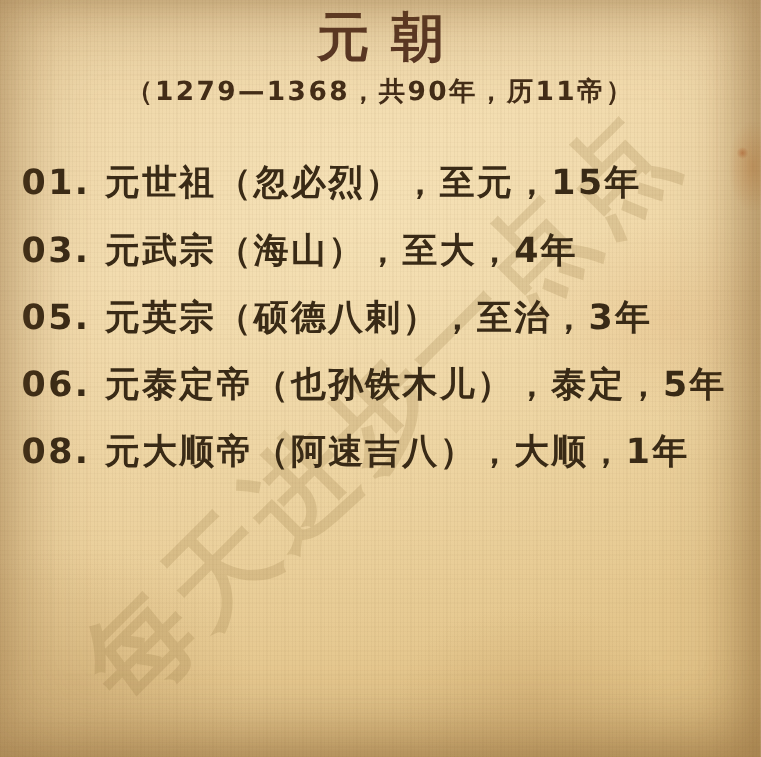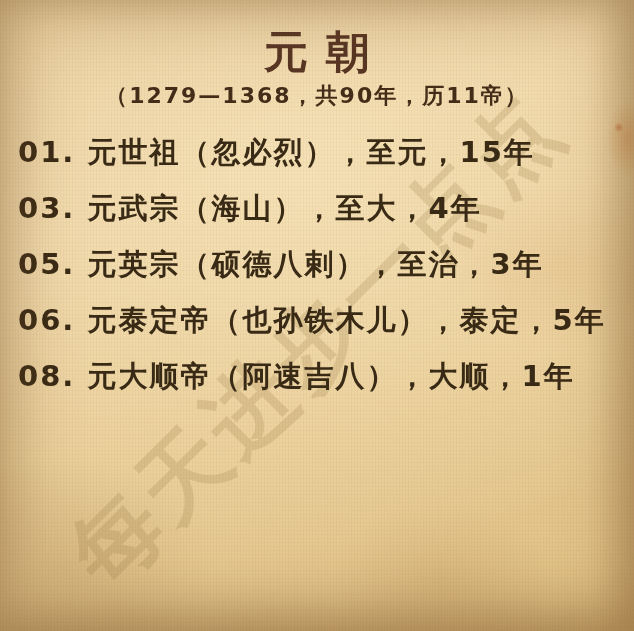--- a/index.html
+++ b/index.html
@@ -42,7 +42,7 @@
   .header { position: absolute; top: 0; left: 0; right: 0; text-align: center; }
   .title {
     margin: 0;
-    padding-top: 28px;
+    padding-top: 8px;
     font-size: 44px;
     line-height: 48px;
     font-weight: bold;

